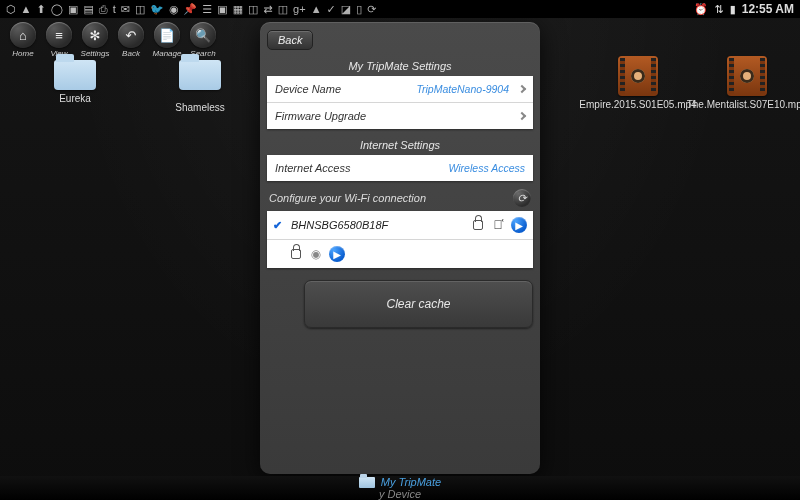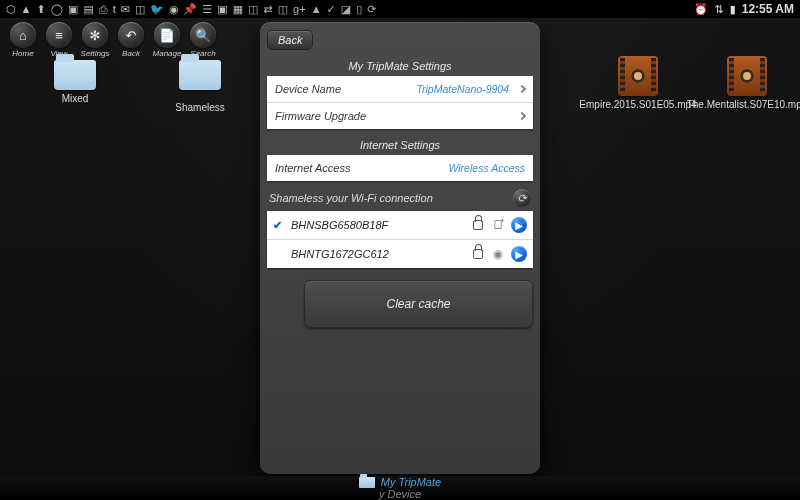--- a/index.html
+++ b/index.html
@@ -266,7 +266,7 @@
 <div class="desktop">
   <div class="dicon" style="left:35px; top:10px;">
     <div class="folder-glyph"></div>
-    <div>Mixed</div>
+    <div>Eureka</div>
   </div>
   <div class="dicon" style="left:160px; top:10px;gap:12px;">
     <div class="folder-glyph"></div>

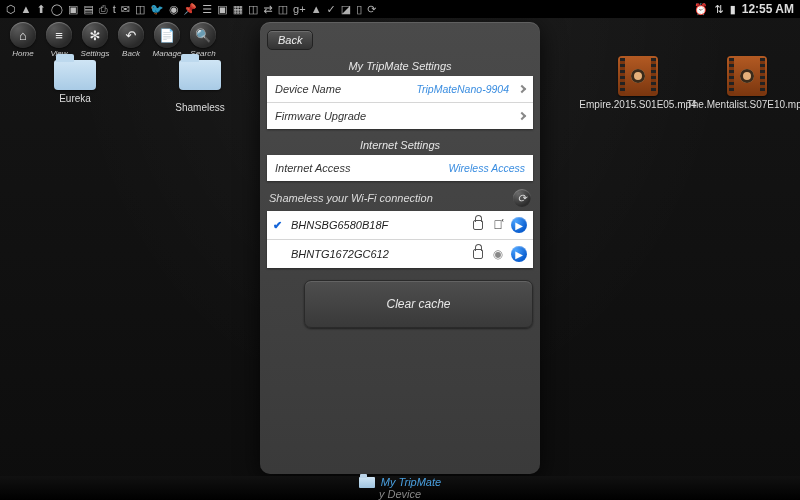--- a/index.html
+++ b/index.html
@@ -315,7 +315,7 @@
   </div>
 
   <div class="config-row">
-    <span>Shameless your Wi-Fi connection</span>
+    <span>Configure your Wi-Fi connection</span>
     <span class="refresh">
       <span>⟳</span>
     </span>

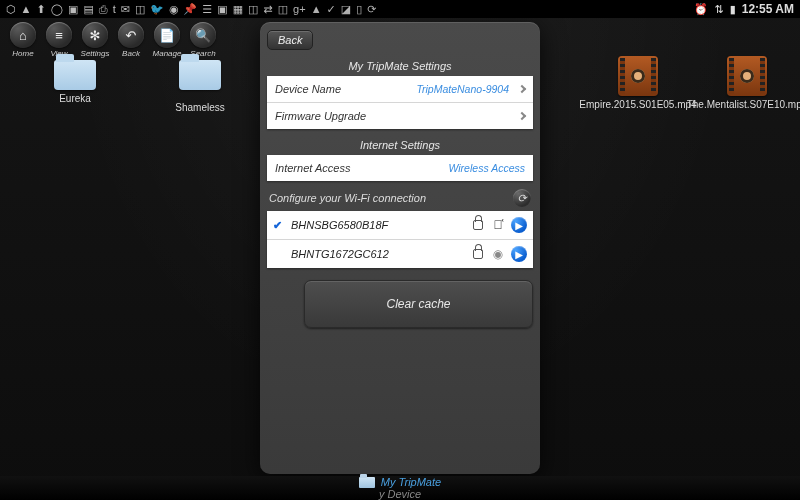--- a/index.html
+++ b/index.html
@@ -335,7 +335,6 @@
     </div>
     <div class="wifi-row">
       <span class="check"></span>
-      <span class="ssid">BHNTG1672GC612</span>
       <span class="lock"></span>
       <span class="wifi-strength">
           <span class="wifi-arc weak">◉</span>

